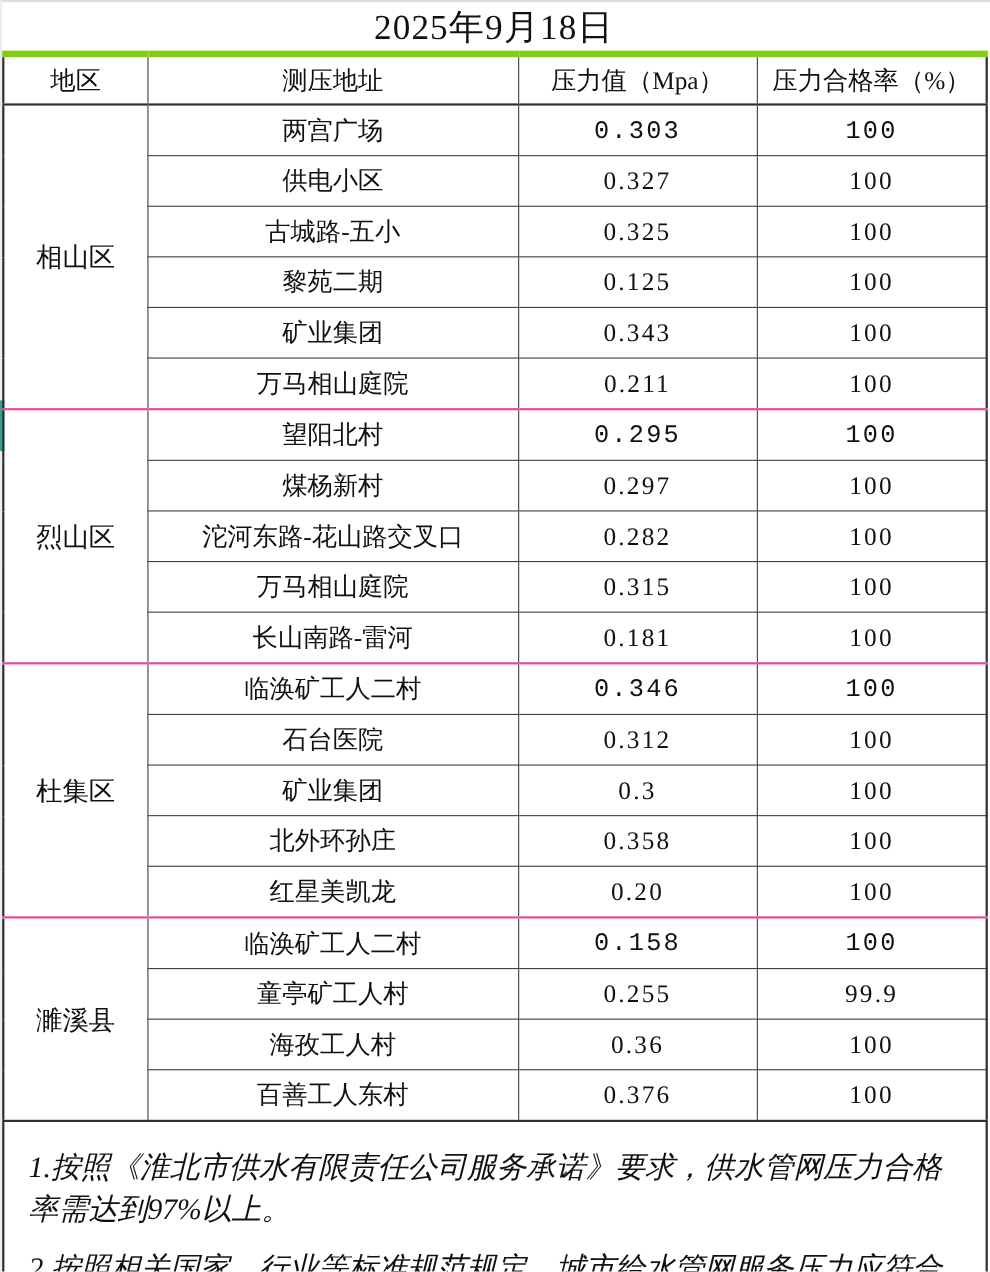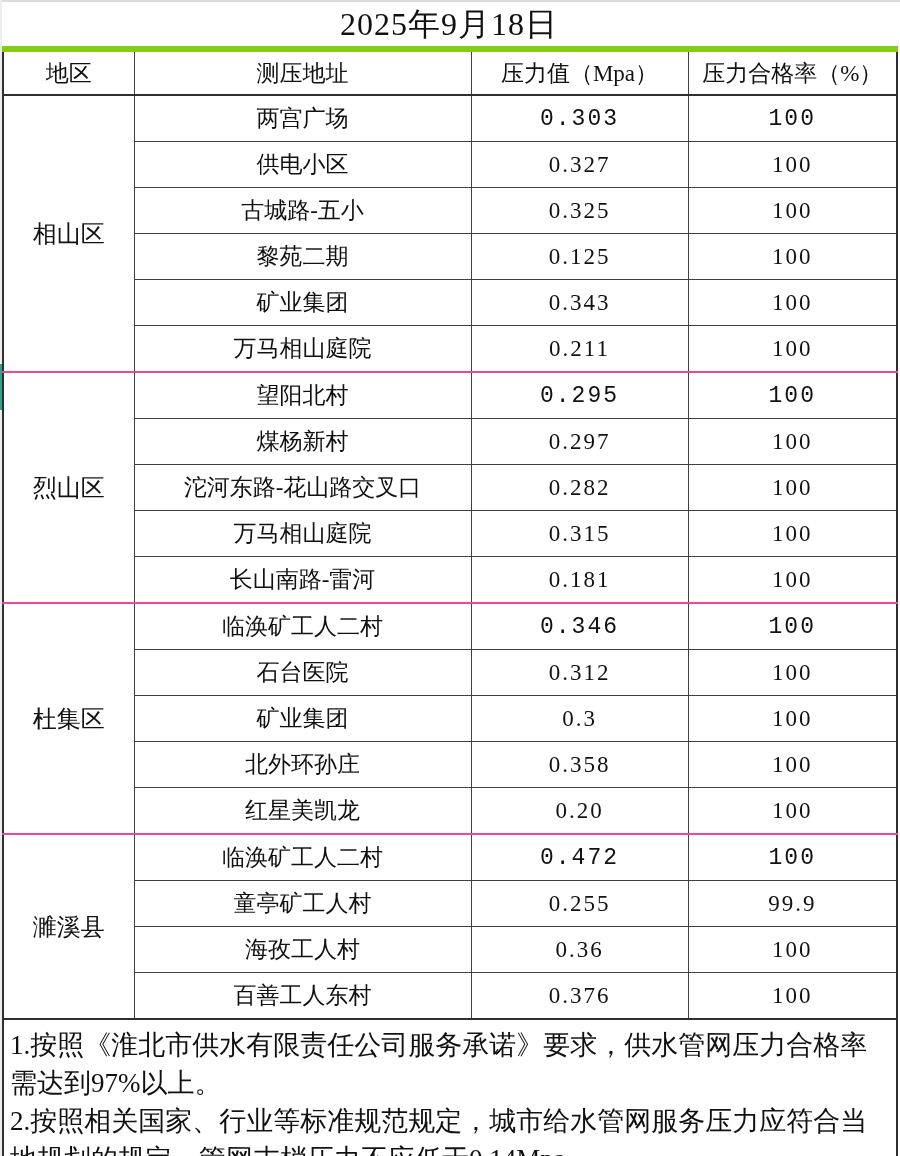--- a/index.html
+++ b/index.html
@@ -163,7 +163,7 @@
       <tr class="section-start">
         <td class="region" rowspan="4">濉溪县</td>
         <td>临涣矿工人二村</td>
-        <td class="num">0.472</td>
+        <td class="num">0.158</td>
         <td class="num">100</td>
       </tr>
       <tr>

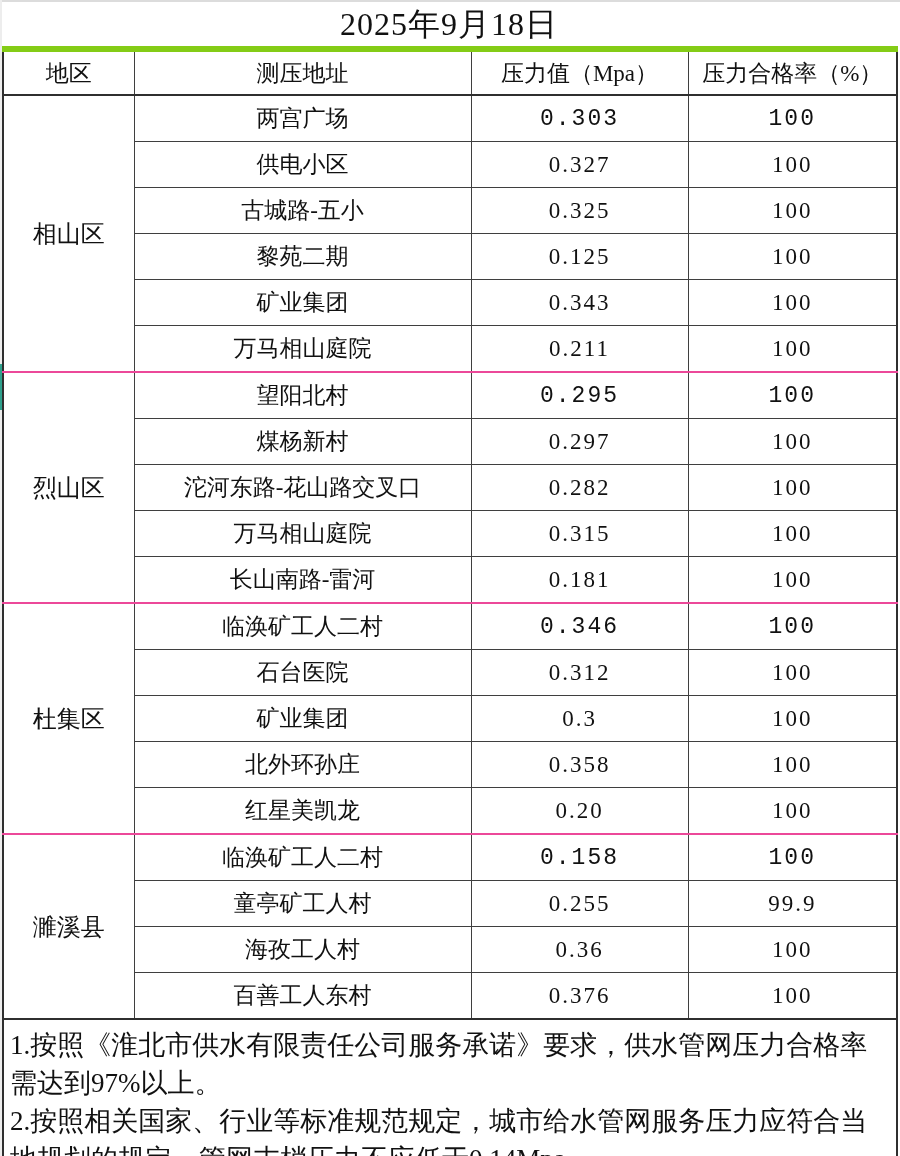--- a/index.html
+++ b/index.html
@@ -50,7 +50,7 @@
     white-space: normal;
     border-top: 2px solid #2f2f2f;
   }
-  .pressure-table tfoot p { margin: 0; }
+  .pressure-table tfoot p { margin: 16px; font-style: italic; }
 </style>
 </head>
 <body>

